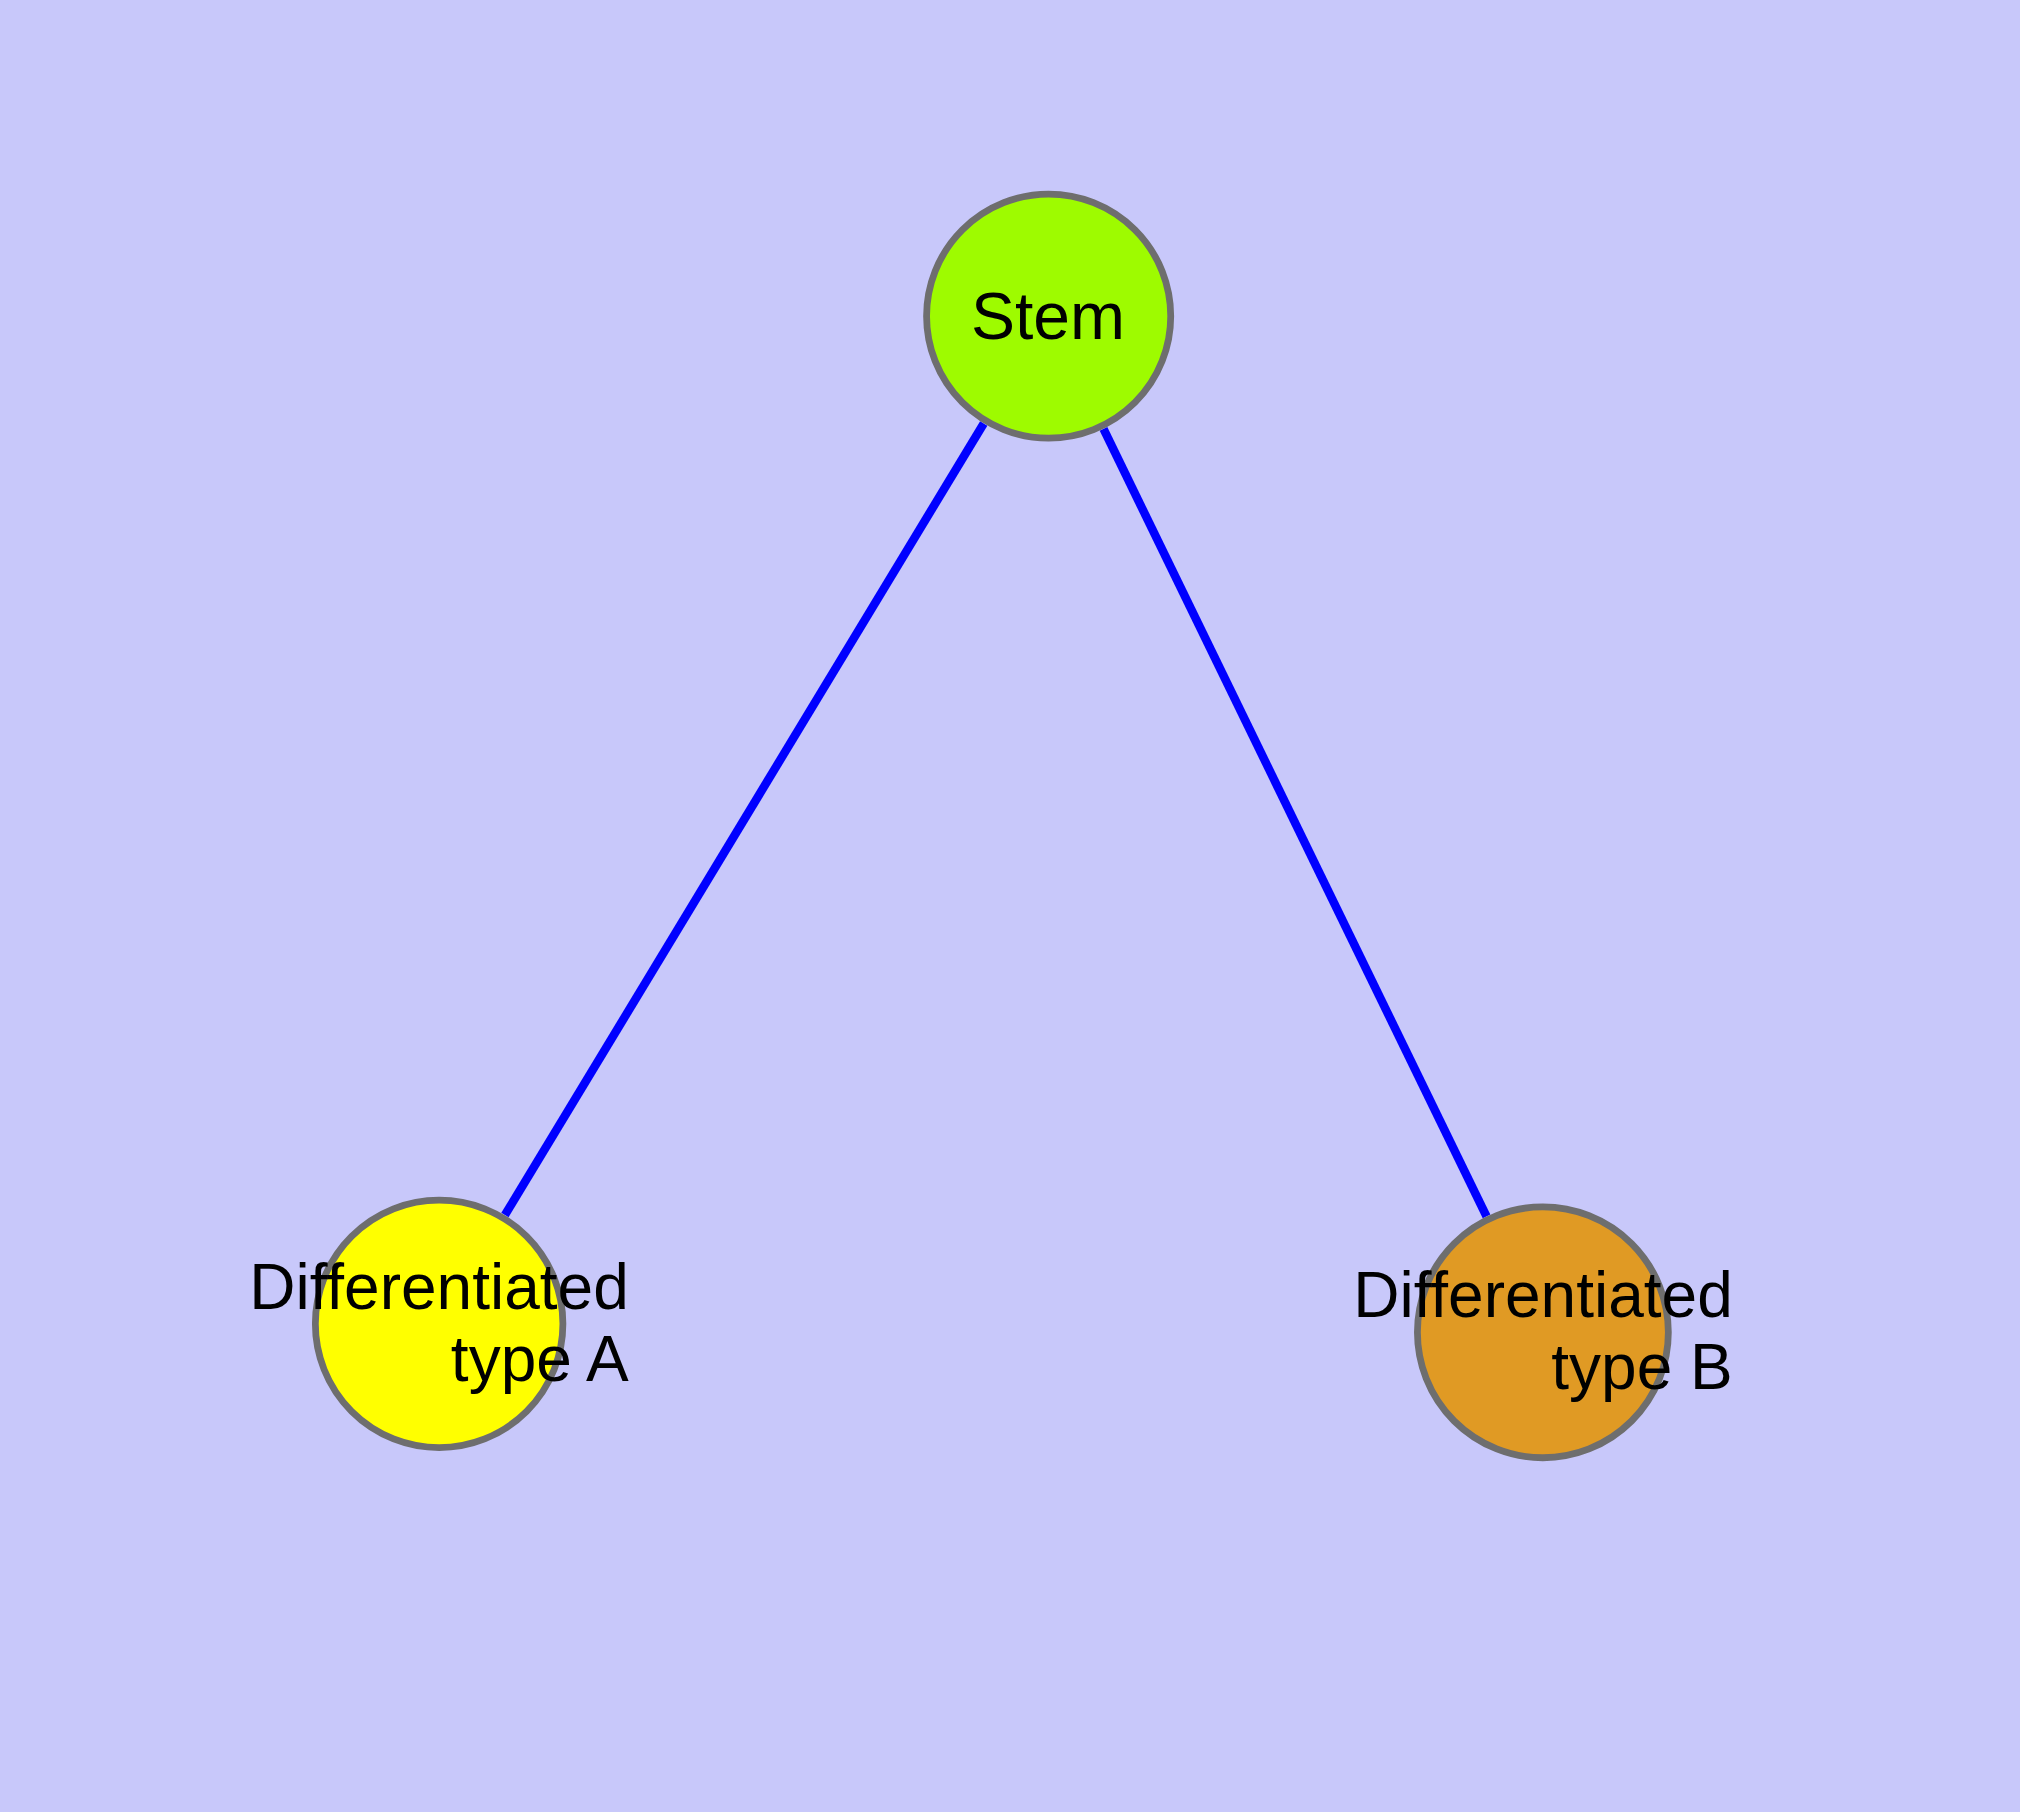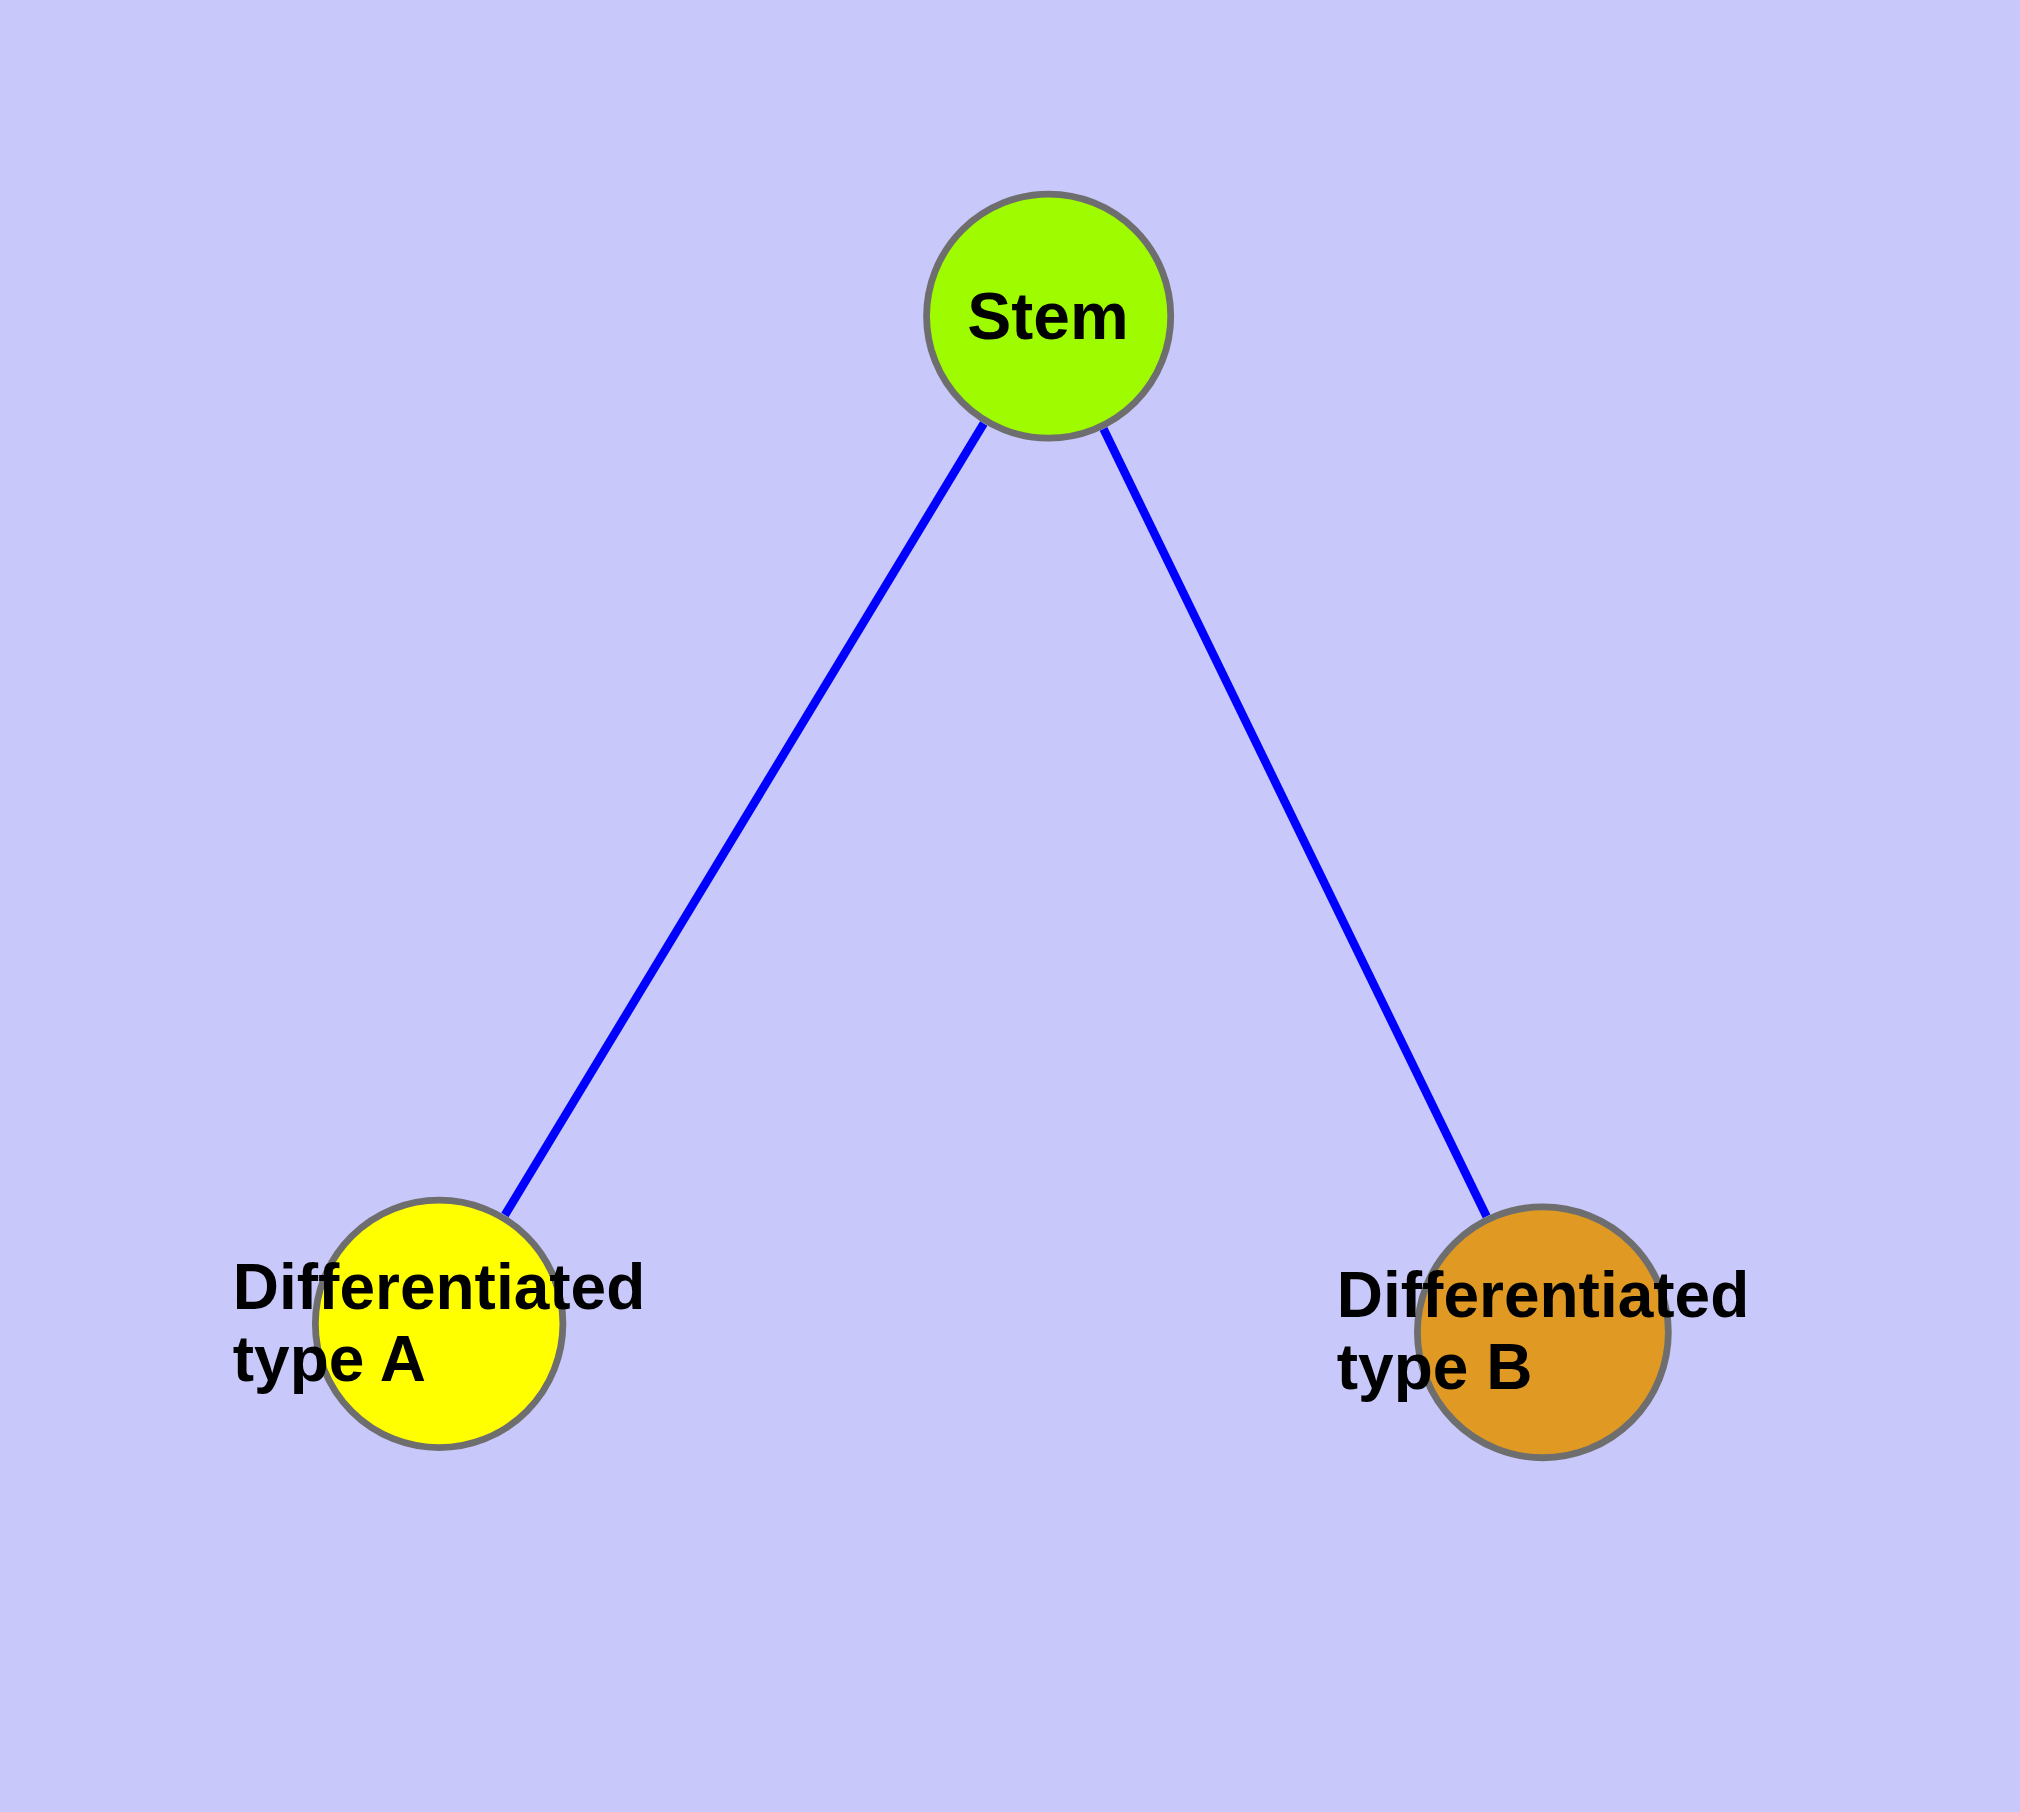--- a/index.html
+++ b/index.html
@@ -29,8 +29,8 @@
   .node-label {
     position: absolute;
     color: #000000;
-    font-weight: bold;
-    text-align: left;
+    font-weight: normal;
+    text-align: right;
     line-height: 1.12;
     white-space: pre;
     transform: translate(-50%, -50%);

